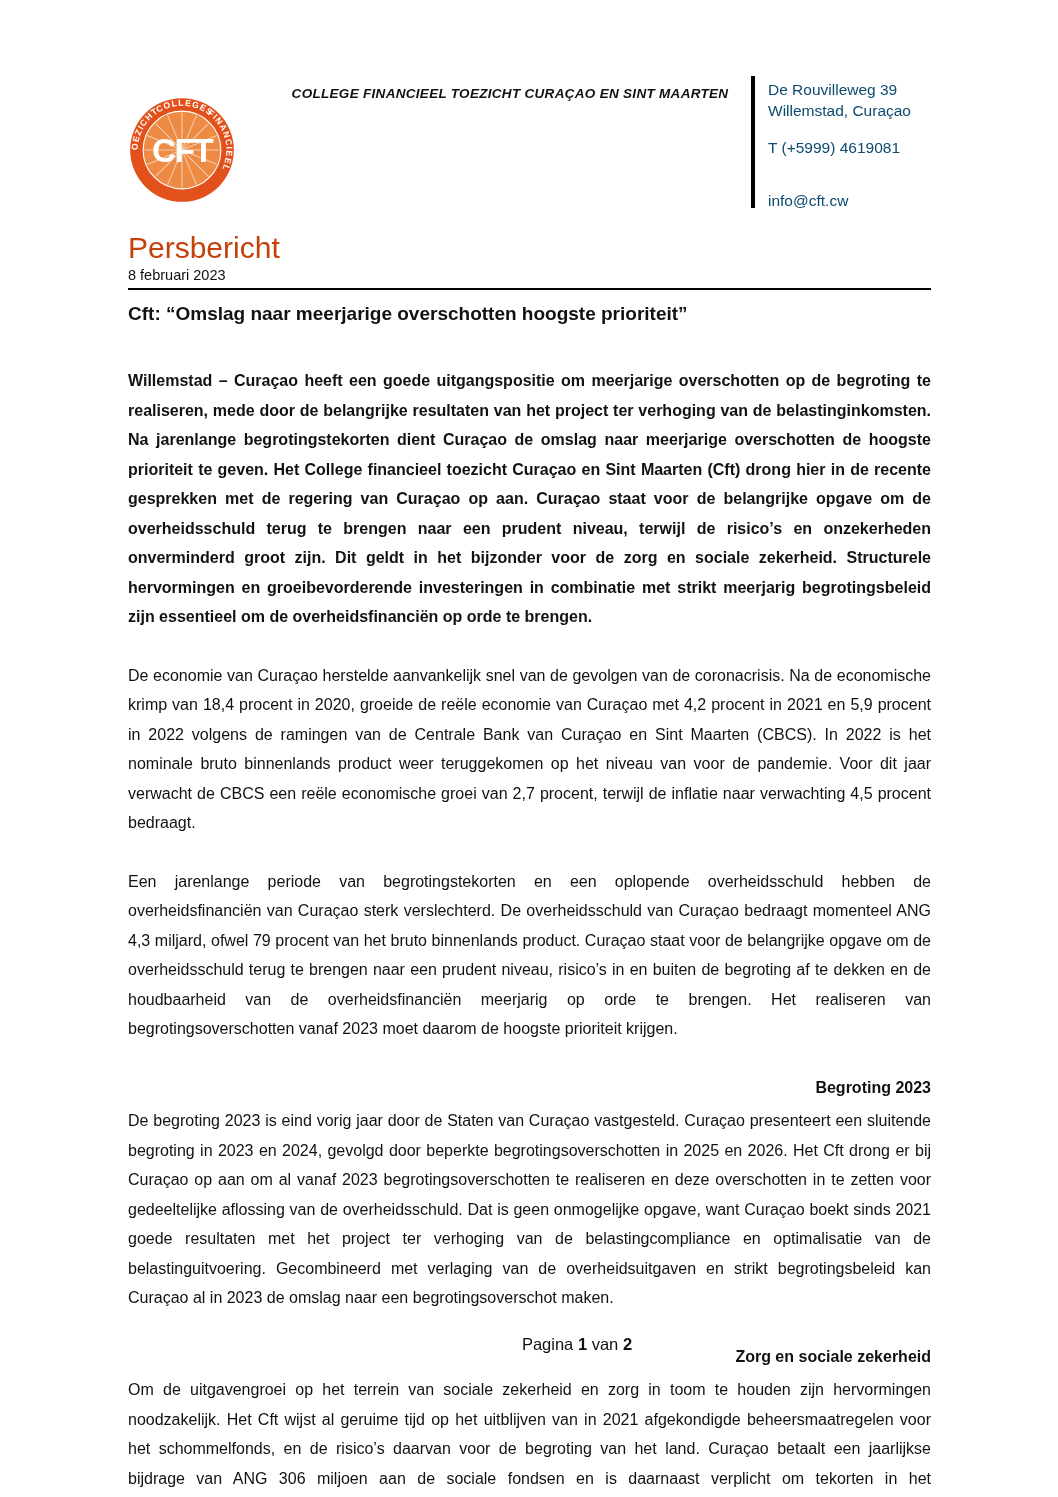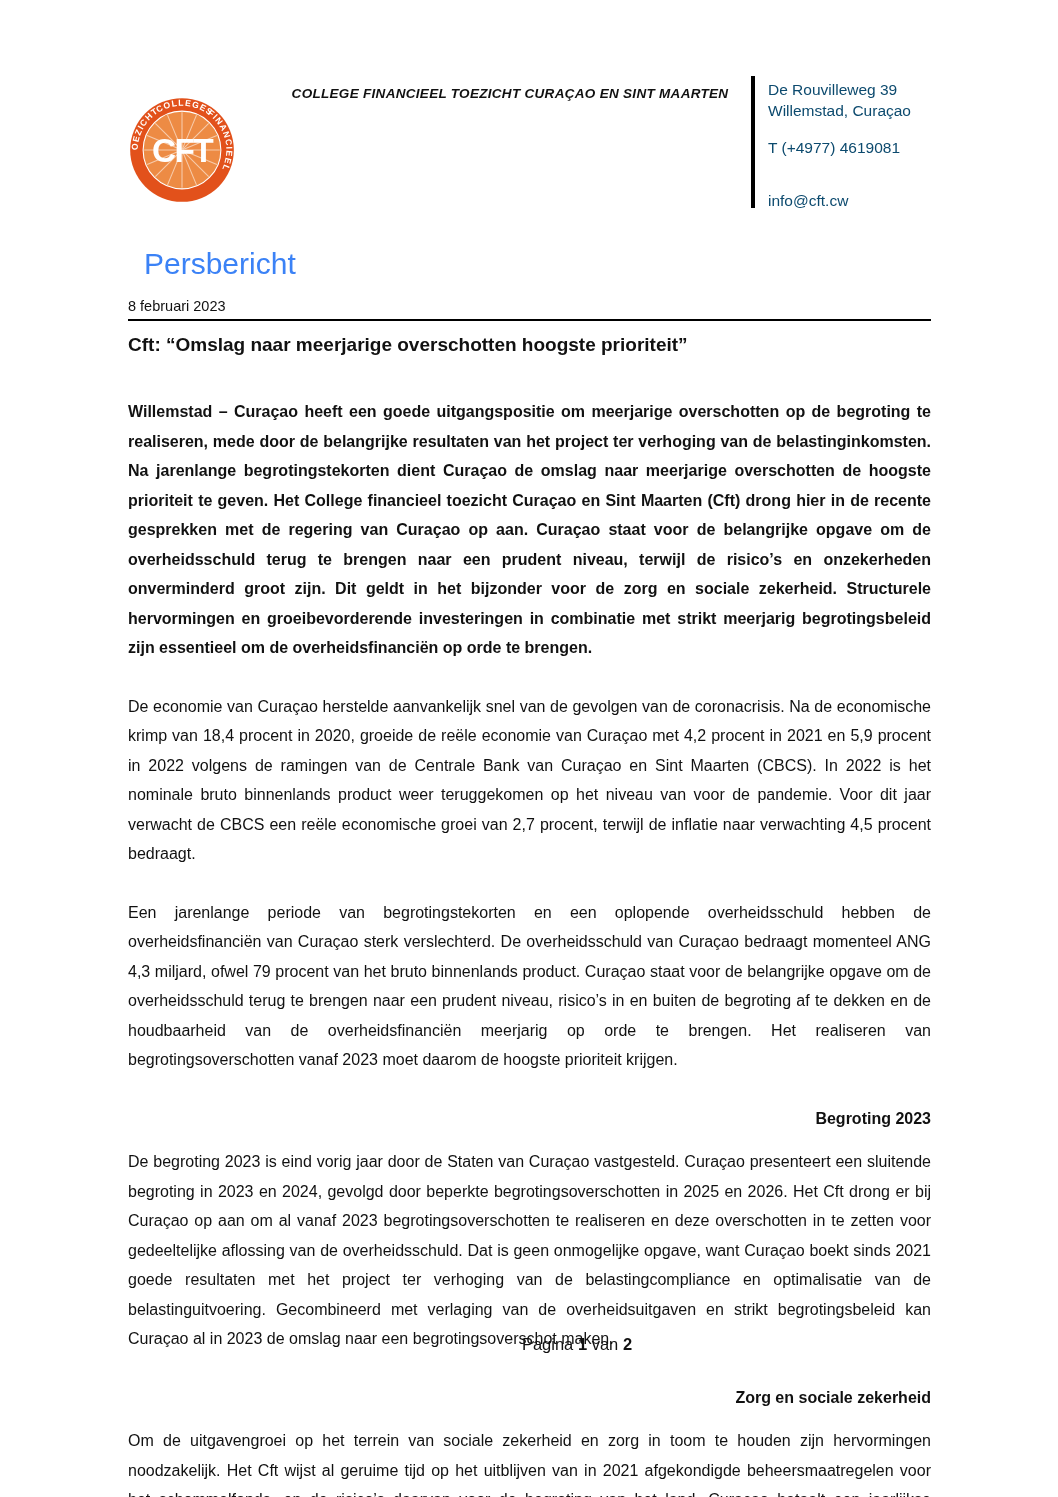--- a/index.html
+++ b/index.html
@@ -95,7 +95,7 @@
     <div>De Rouvilleweg 39</div>
     <div>Willemstad, Curaçao</div>
     <div class="gap-s"></div>
-    <div>T (+4977) 4619081</div>
+    <div>T (+5999) 4619081</div>
     <div class="gap-l"></div>
     <div>info@cft.cw</div>
   </div>

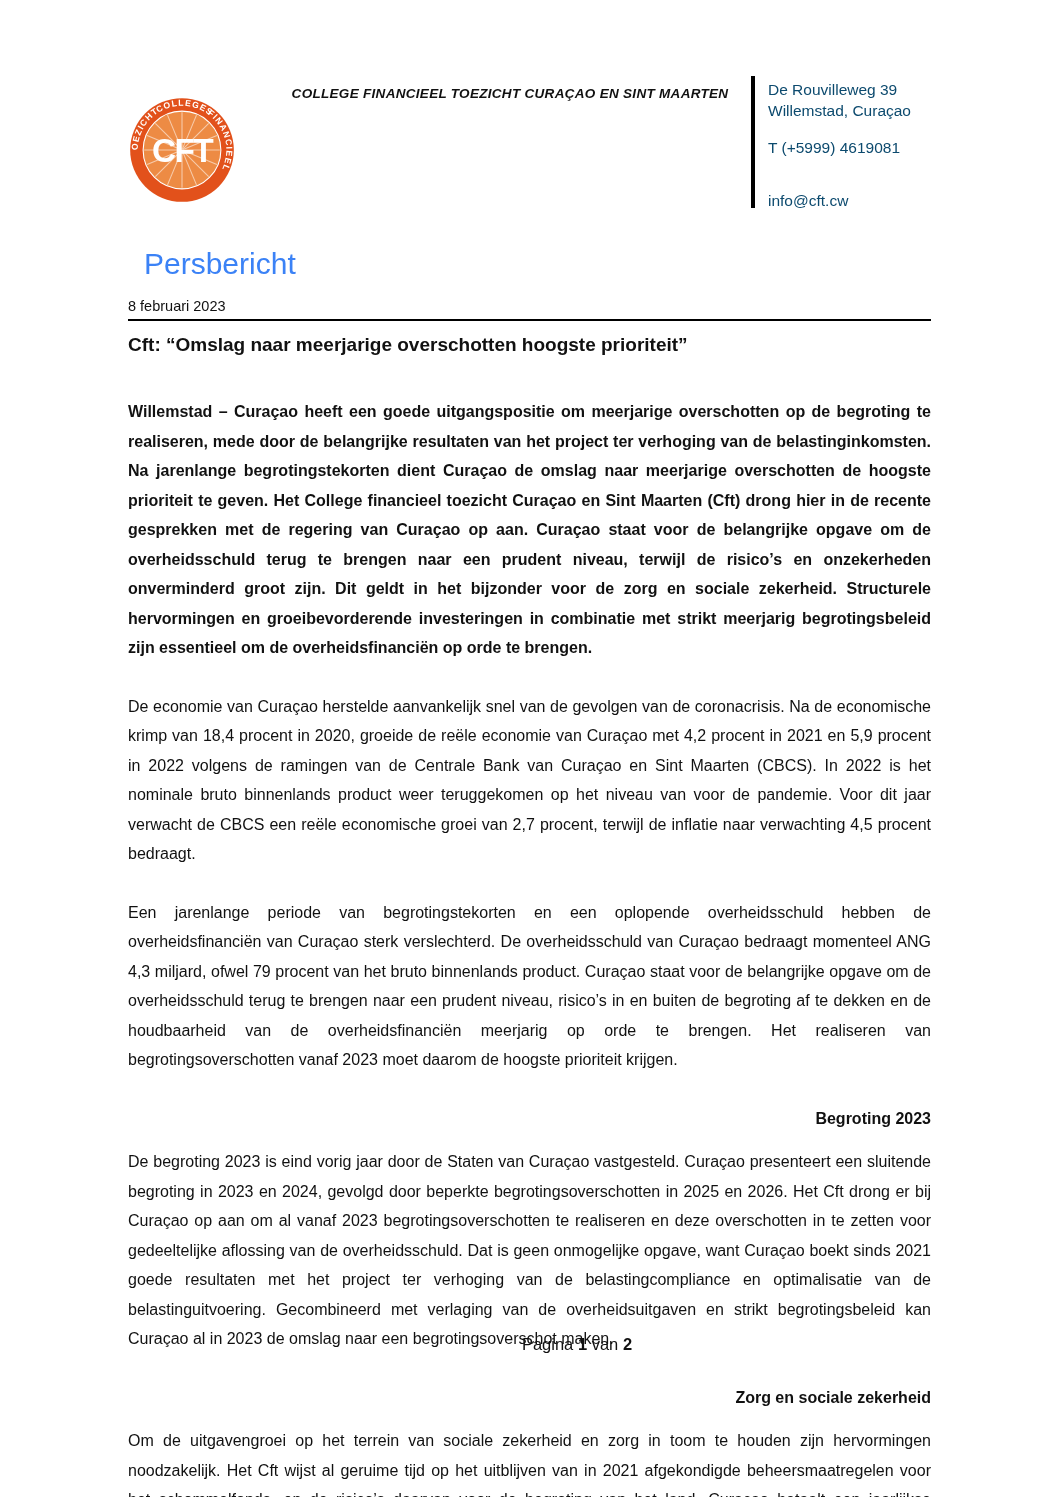--- a/index.html
+++ b/index.html
@@ -34,7 +34,7 @@
   .content {
     position:absolute; left:128px; top:231px; width:803px;
   }
-  .doc-kind { font-size:30px; font-weight:400; line-height:34px; margin:16px; color:#3b82f6; }
+  .doc-kind { font-size:30px; font-weight:400; line-height:34px; margin:0; color:#c2410c; }
   .doc-date { font-size:14.5px; line-height:19px; margin:1px 0 3px 0; }
   .rule { border:none; border-top:2.5px solid #000; margin:0 0 12px 0; }
   .headline { font-size:19px; font-weight:bold; margin:0 0 40px 0; line-height:24px; }

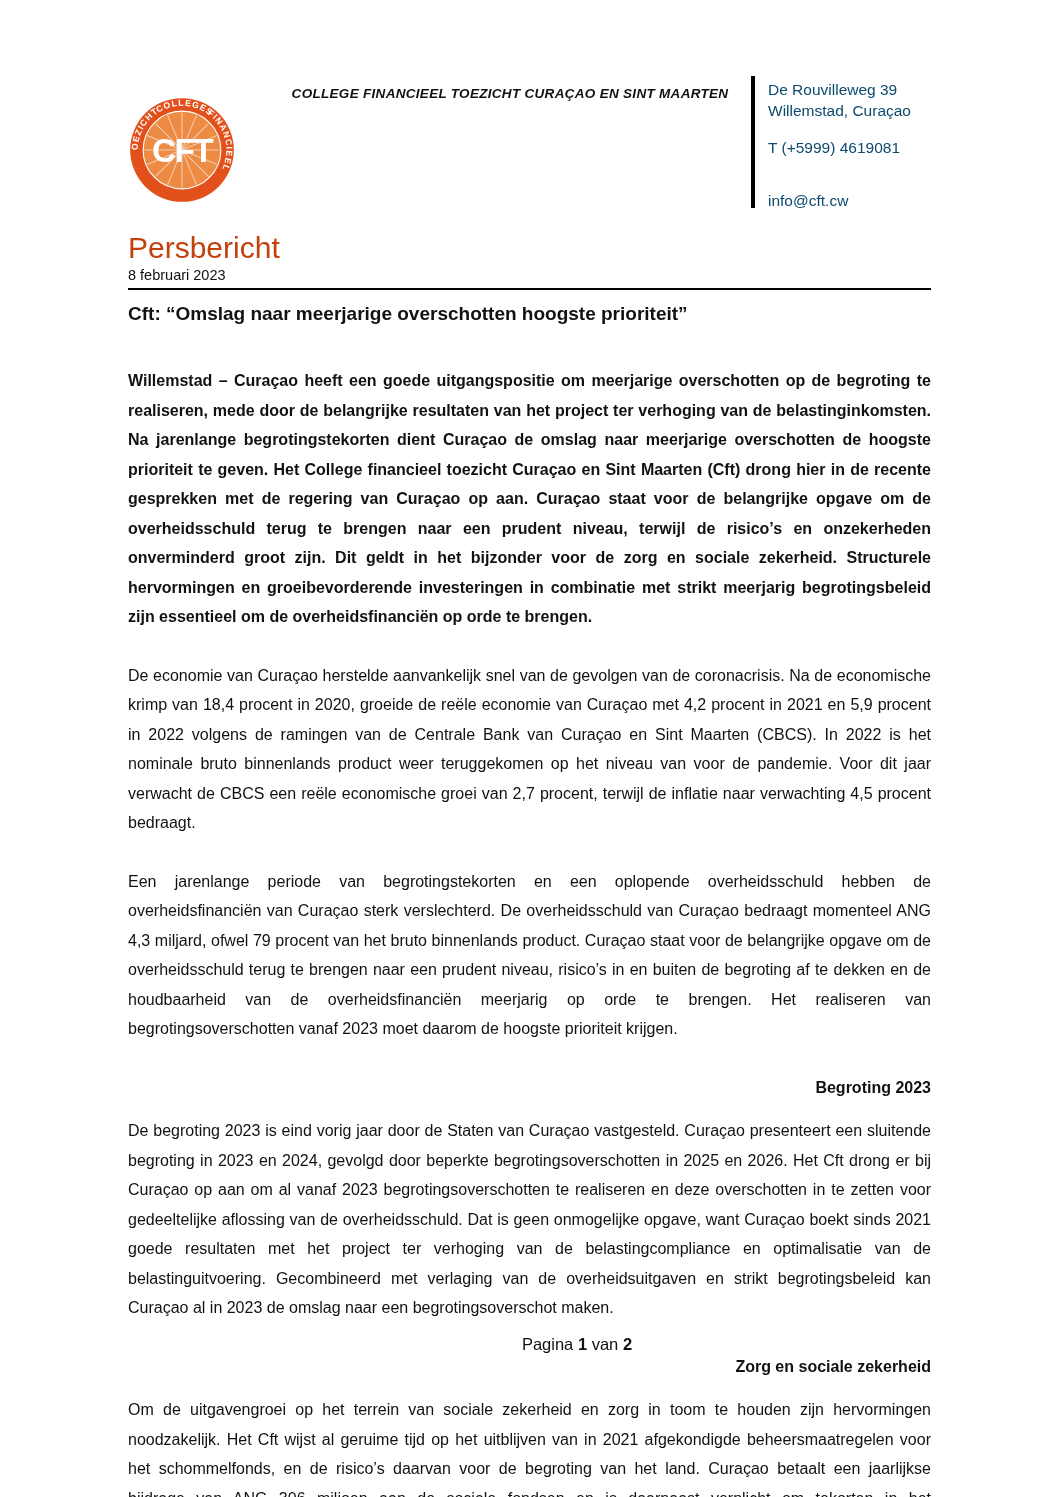--- a/index.html
+++ b/index.html
@@ -46,7 +46,7 @@
   }
   p.lead { font-weight:bold; }
   .content h3 { margin:0; font-weight:bold;text-align:right; }
-  .section p { margin-top:14px; }
+  .section p { margin-top:4px; }
 
   
   .page-footer {

